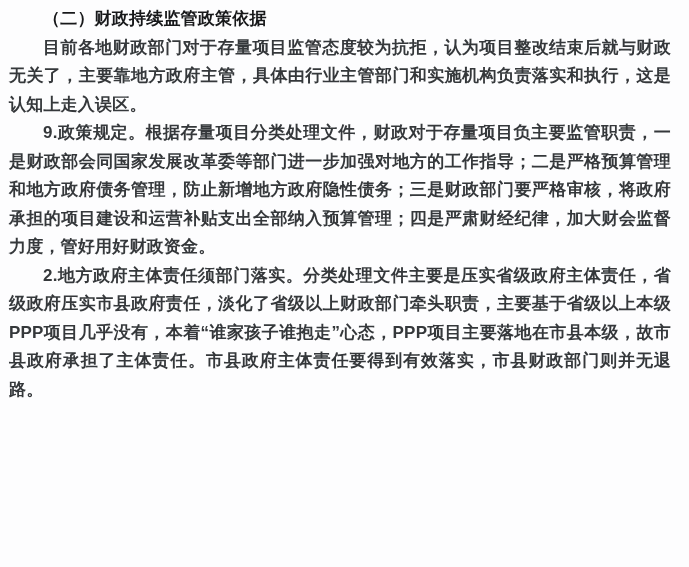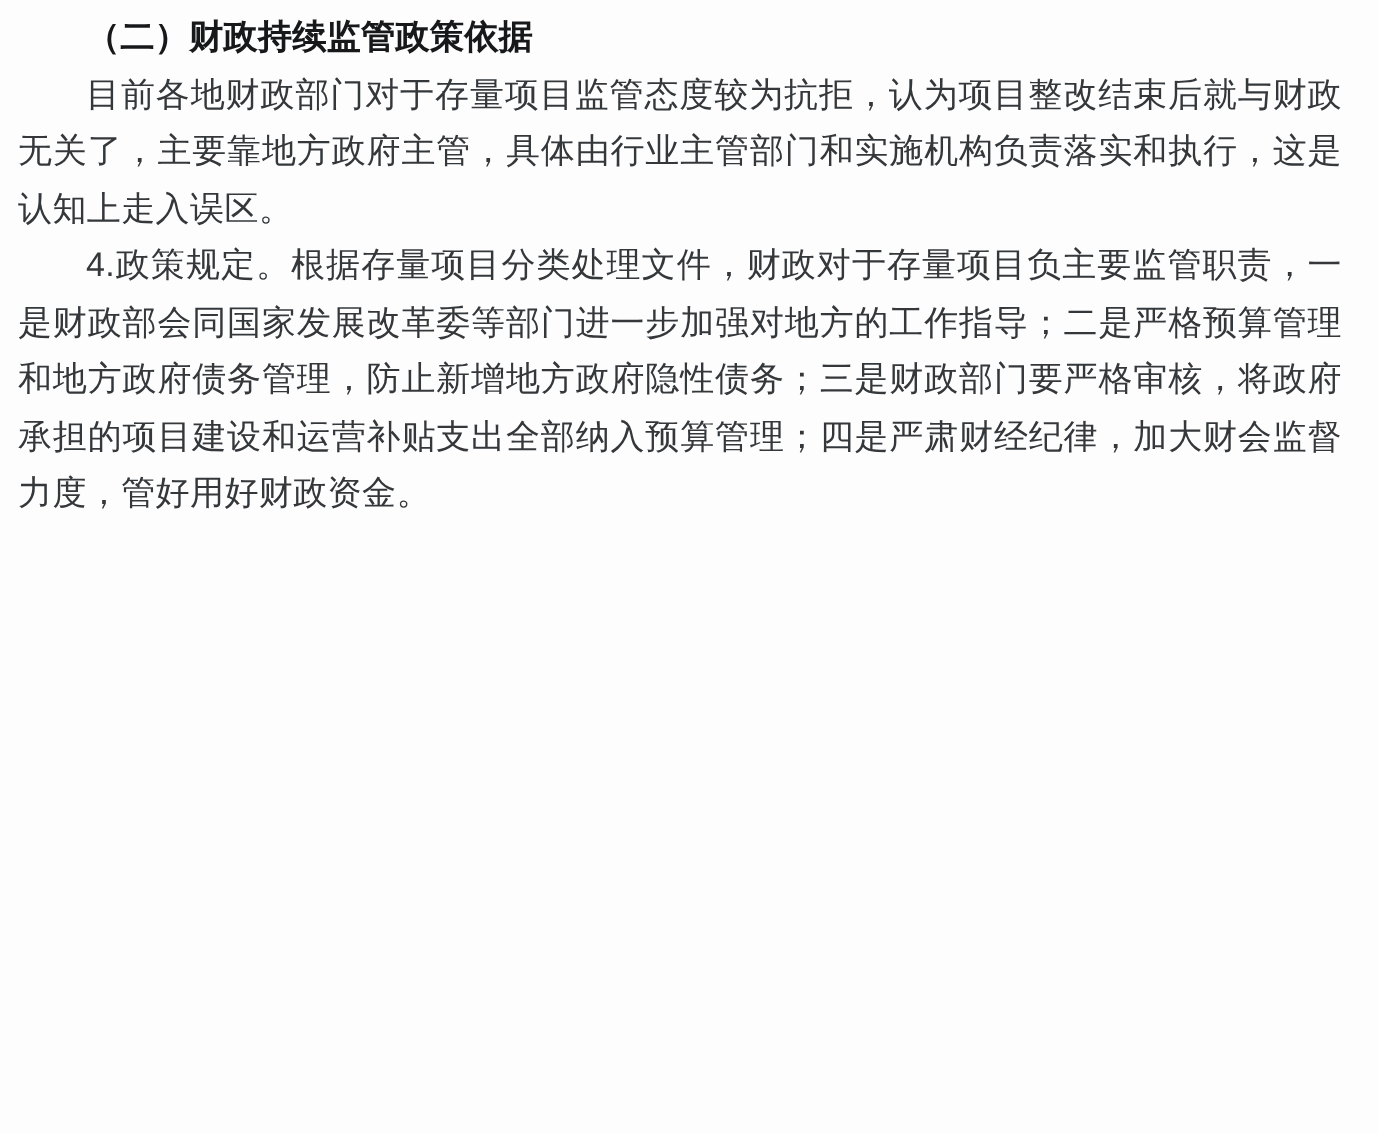--- a/index.html
+++ b/index.html
@@ -33,6 +33,7 @@
   .para {
     margin: 0;
     text-indent: 2em;
+    font-weight: bold;
   }
 </style>
 </head>

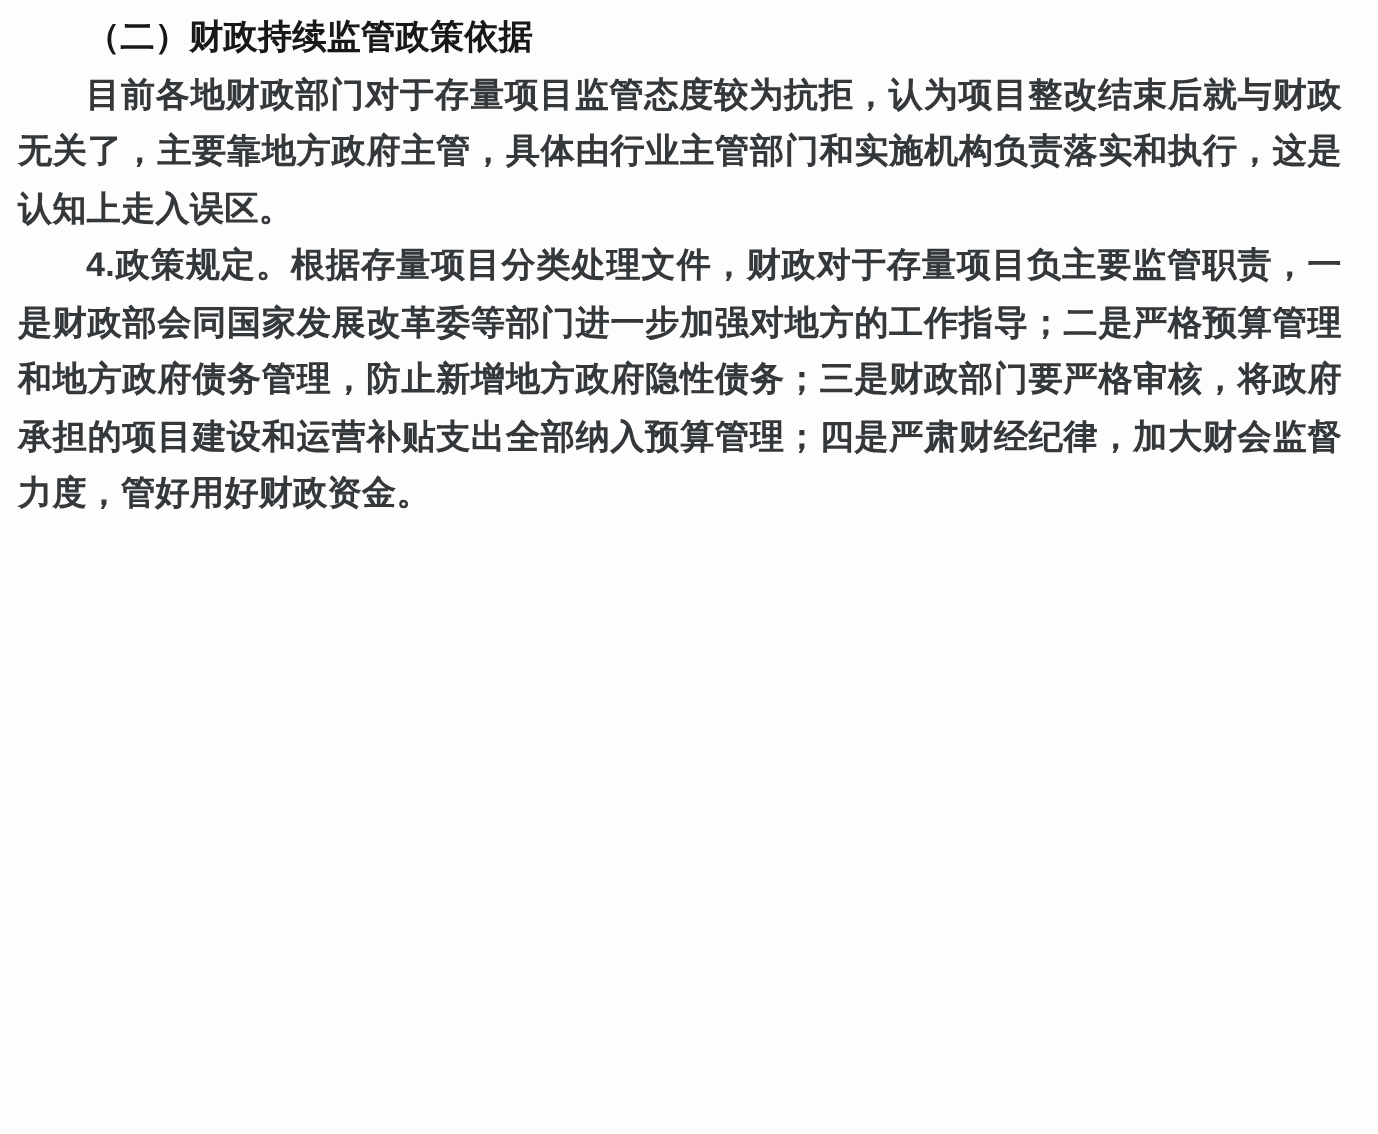--- a/index.html
+++ b/index.html
@@ -42,7 +42,7 @@
 <div class="doc">
   <h2 class="heading">（二）财政持续监管政策依据</h2>
   <p class="para">目前各地财政部门对于存量项目监管态度较为抗拒，认为项目整改结束后就与财政无关了，主要靠地方政府主管，具体由行业主管部门和实施机构负责落实和执行，这是认知上走入误区。</p>
-  <p class="para">4.政策规定。根据存量项目分类处理文件，财政对于存量项目负主要监管职责，一是财政部会同国家发展改革委等部门进一步加强对地方的工作指导；二是严格预算管理和地方政府债务管理，防止新增地方政府隐性债务；三是财政部门要严格审核，将政府承担的项目建设和运营补贴支出全部纳入预算管理；四是严肃财经纪律，加大财会监督力度，管好用好财政资金。</p>
+  <p class="para">9.政策规定。根据存量项目分类处理文件，财政对于存量项目负主要监管职责，一是财政部会同国家发展改革委等部门进一步加强对地方的工作指导；二是严格预算管理和地方政府债务管理，防止新增地方政府隐性债务；三是财政部门要严格审核，将政府承担的项目建设和运营补贴支出全部纳入预算管理；四是严肃财经纪律，加大财会监督力度，管好用好财政资金。</p>
 </div>
 
 </body></html>

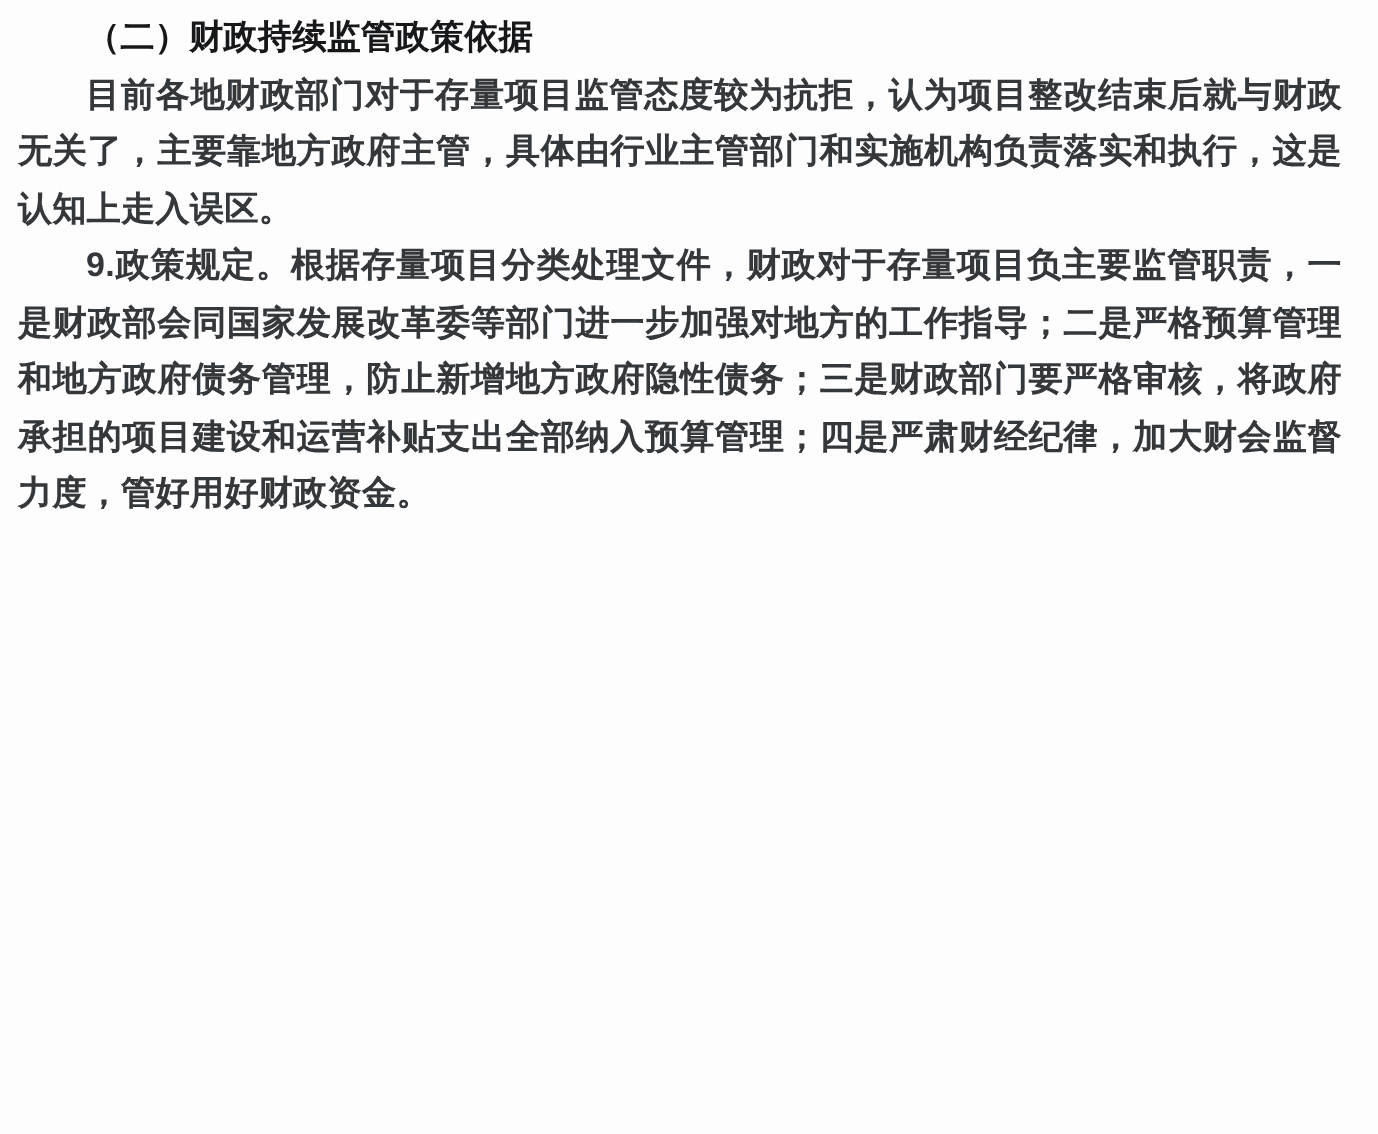--- a/index.html
+++ b/index.html
@@ -43,6 +43,7 @@
   <h2 class="heading">（二）财政持续监管政策依据</h2>
   <p class="para">目前各地财政部门对于存量项目监管态度较为抗拒，认为项目整改结束后就与财政无关了，主要靠地方政府主管，具体由行业主管部门和实施机构负责落实和执行，这是认知上走入误区。</p>
   <p class="para">9.政策规定。根据存量项目分类处理文件，财政对于存量项目负主要监管职责，一是财政部会同国家发展改革委等部门进一步加强对地方的工作指导；二是严格预算管理和地方政府债务管理，防止新增地方政府隐性债务；三是财政部门要严格审核，将政府承担的项目建设和运营补贴支出全部纳入预算管理；四是严肃财经纪律，加大财会监督力度，管好用好财政资金。</p>
+  <p class="para">2.地方政府主体责任须部门落实。分类处理文件主要是压实省级政府主体责任，省级政府压实市县政府责任，淡化了省级以上财政部门牵头职责，主要基于省级以上本级PPP项目几乎没有，本着“谁家孩子谁抱走”心态，PPP项目主要落地在市县本级，故市县政府承担了主体责任。市县政府主体责任要得到有效落实，市县财政部门则并无退路。</p>
 </div>
 
 </body></html>

